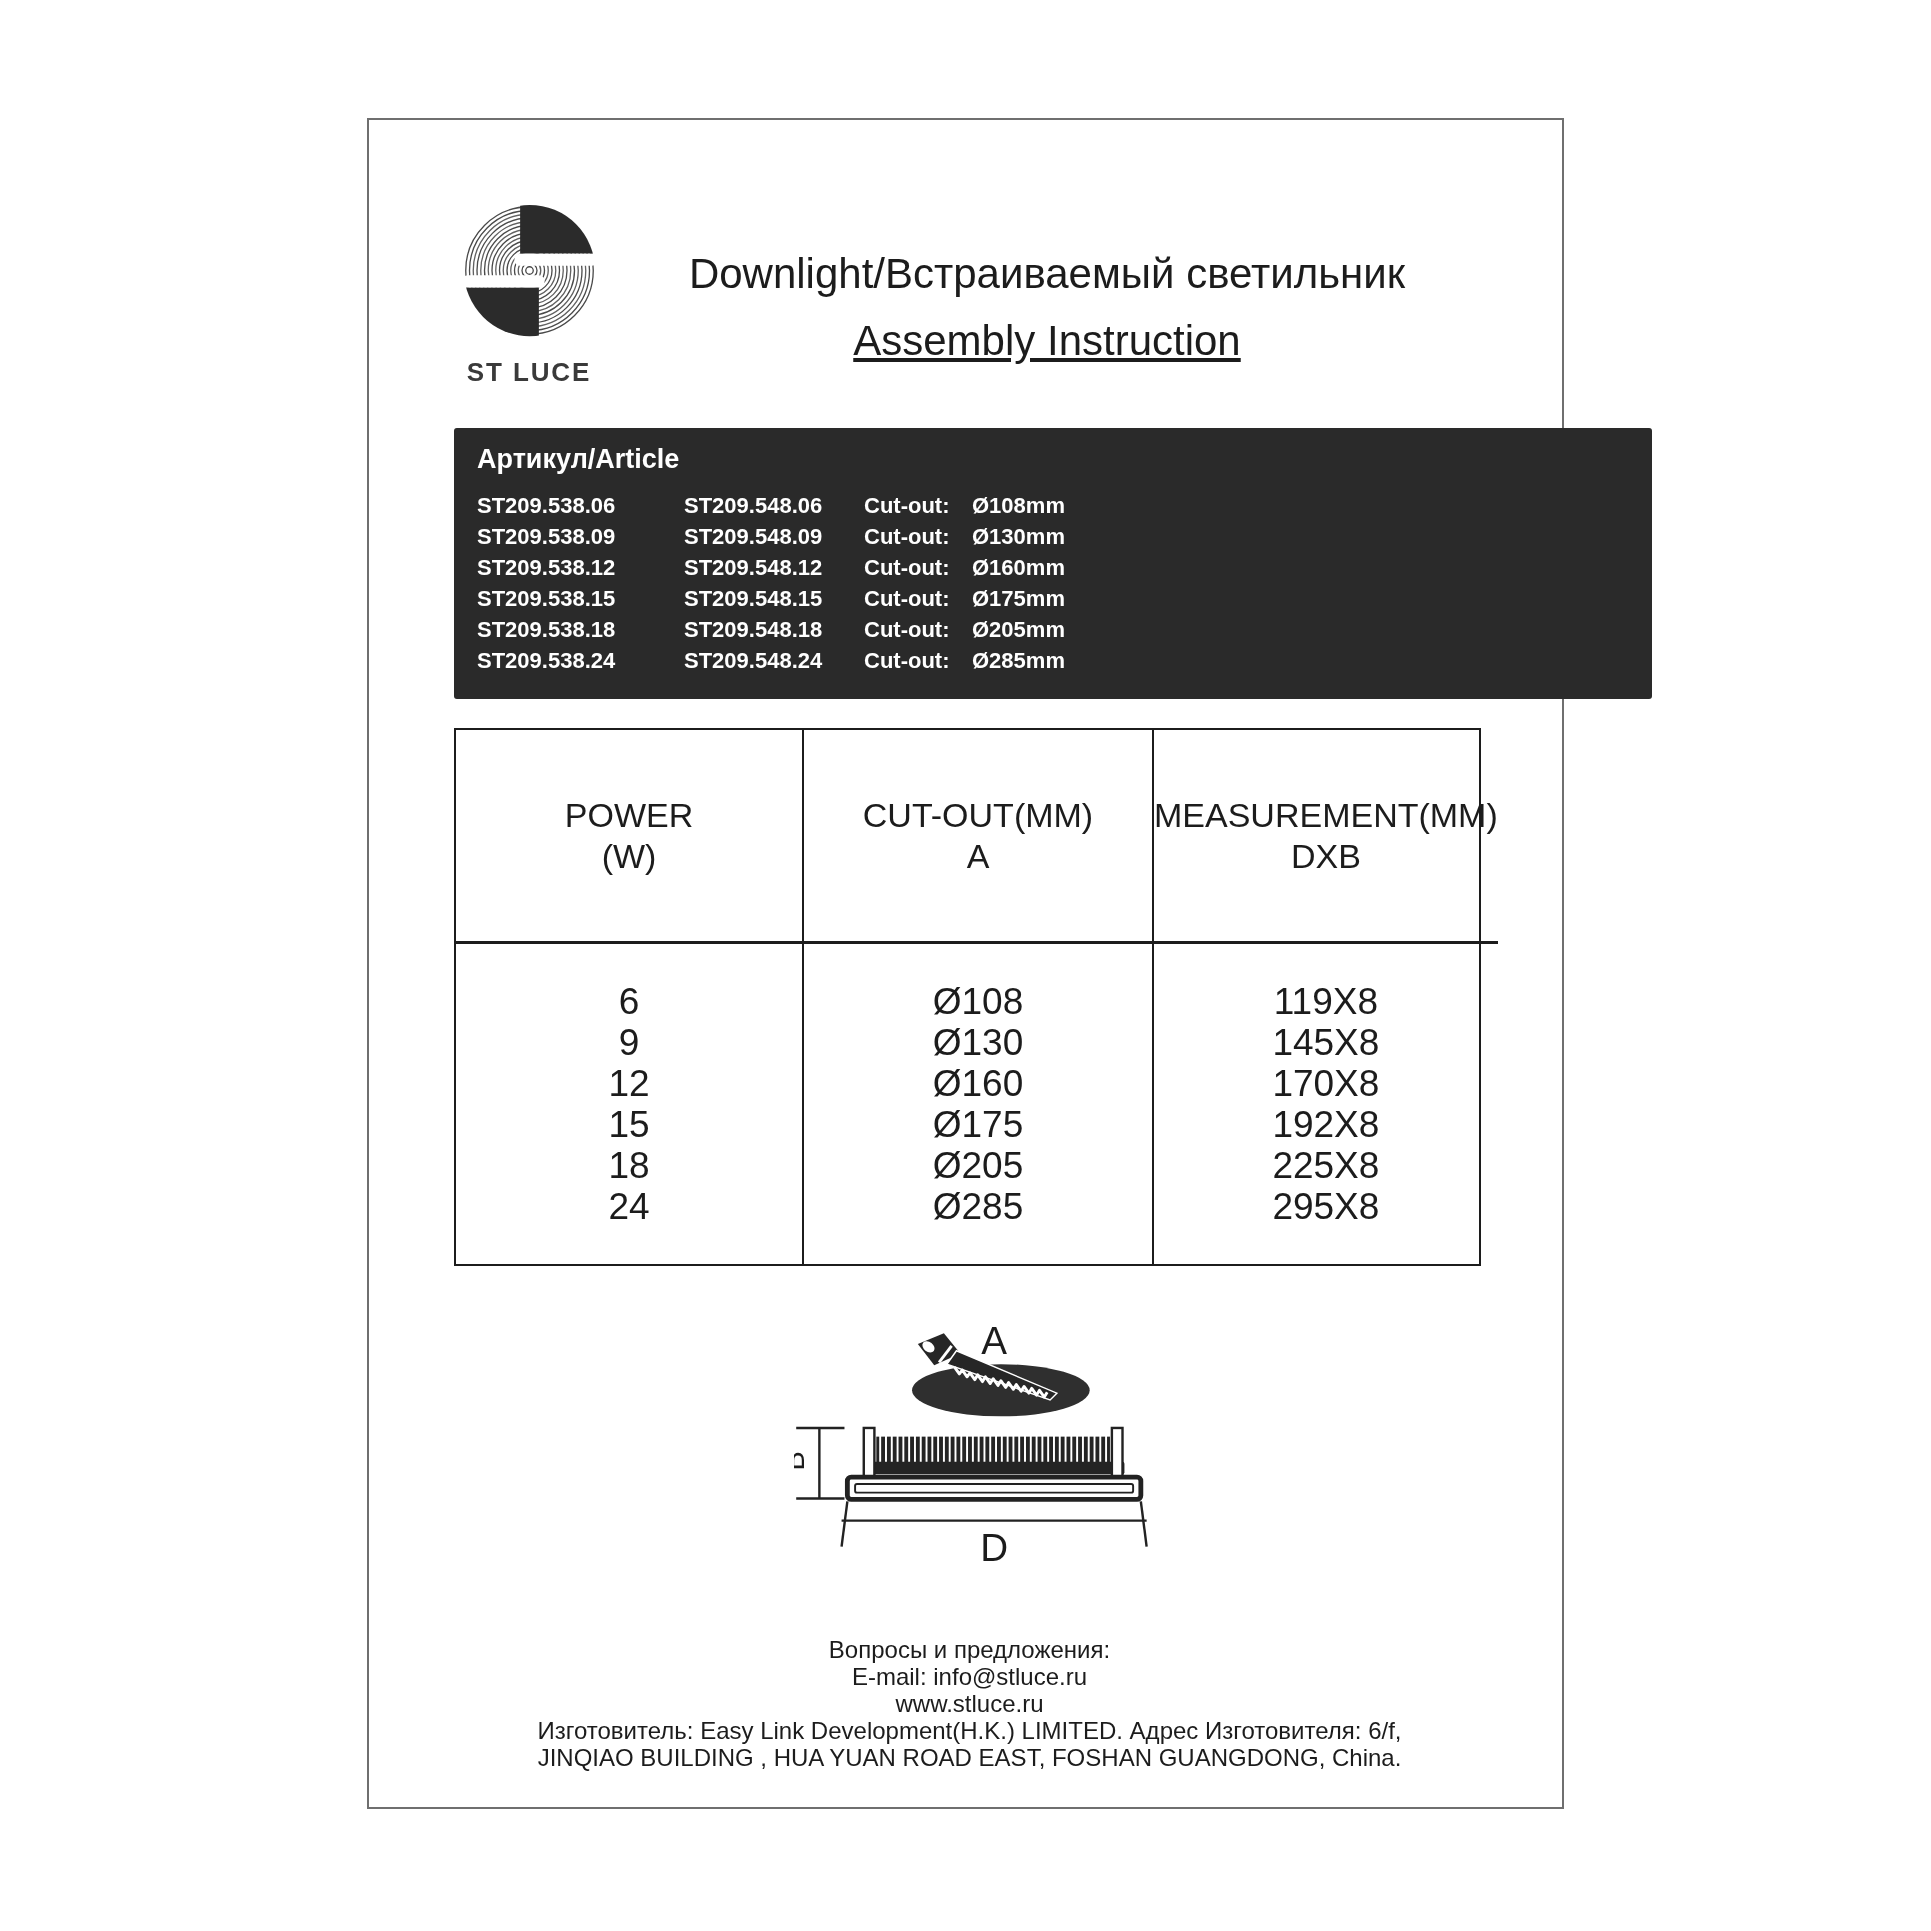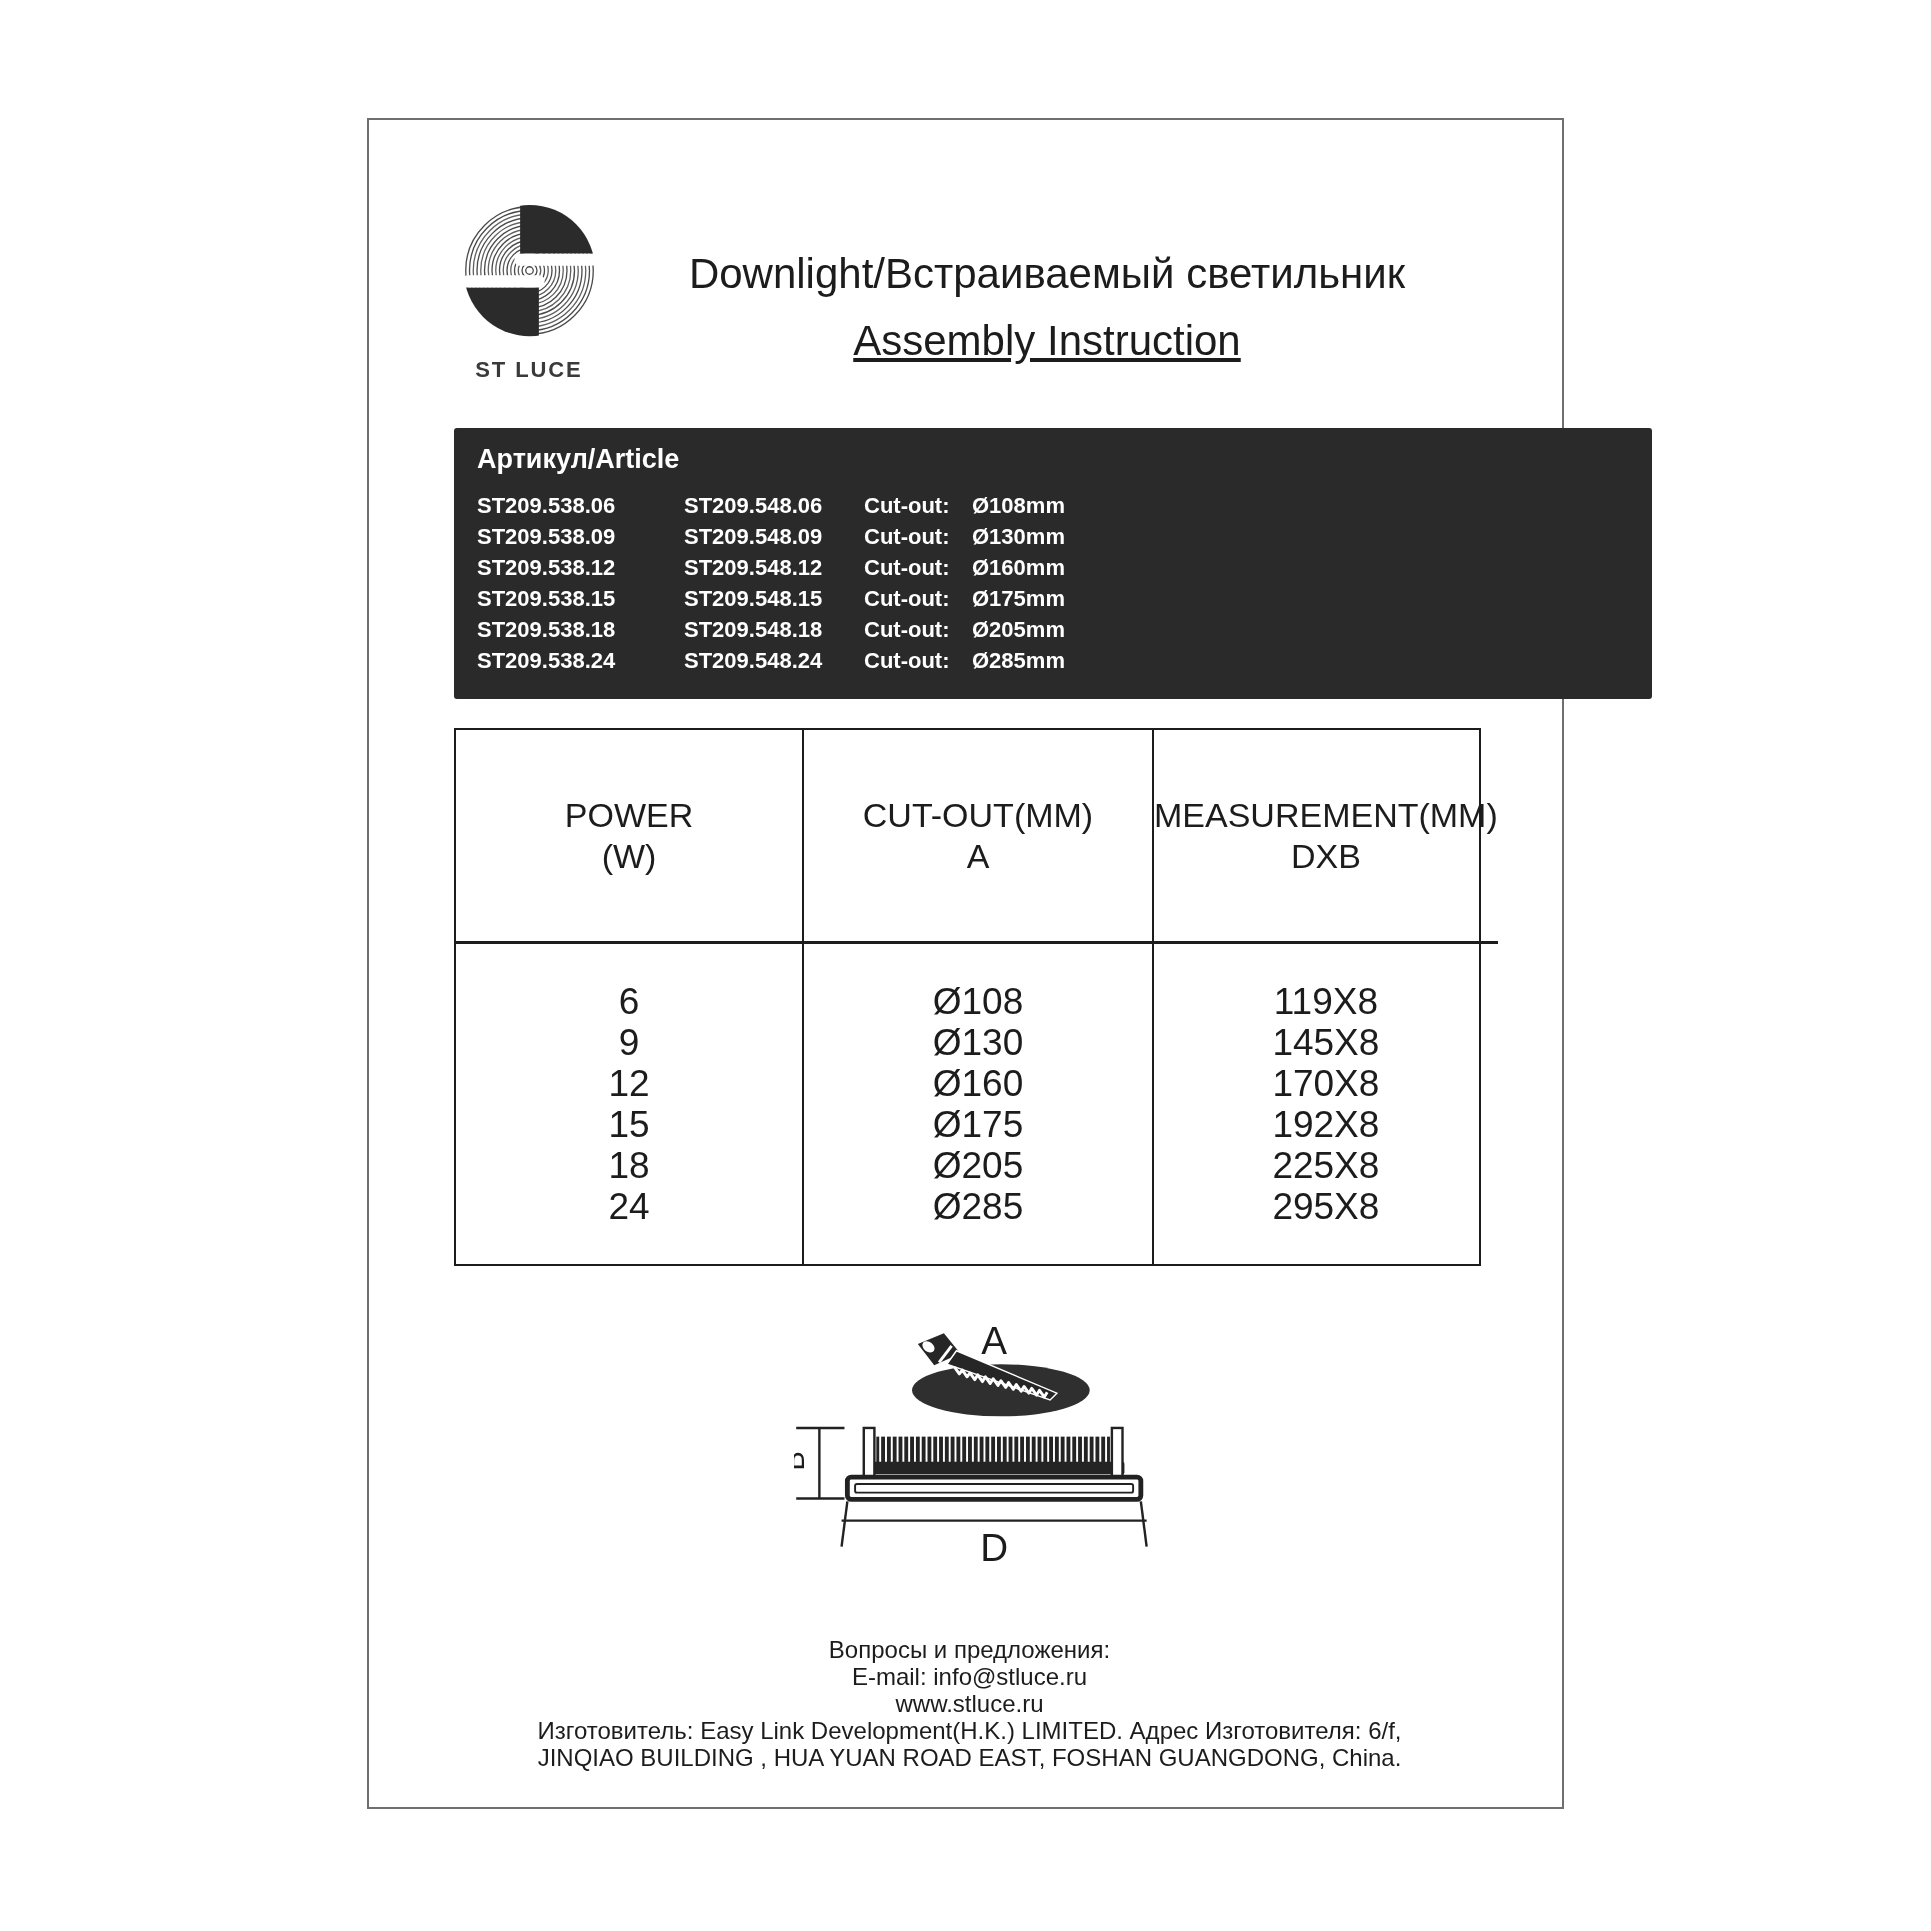--- a/index.html
+++ b/index.html
@@ -15,7 +15,7 @@
   .logo-svg { position:absolute; left:93px; top:83px; }
   .brand {
     position:absolute; left:44px; top:237px; width:232px; text-align:center;
-    font-size:22px; font-weight:600; letter-spacing:1.9px; color:#3a3a3a;
+    font-size:26px; font-weight:600; letter-spacing:1.9px; color:#3a3a3a;
   }
   .title-block { position:absolute; left:311px; top:132px; width:734px; text-align:center; }
   .title-line1 { font-size:42px; line-height:44px; font-weight:500; }

